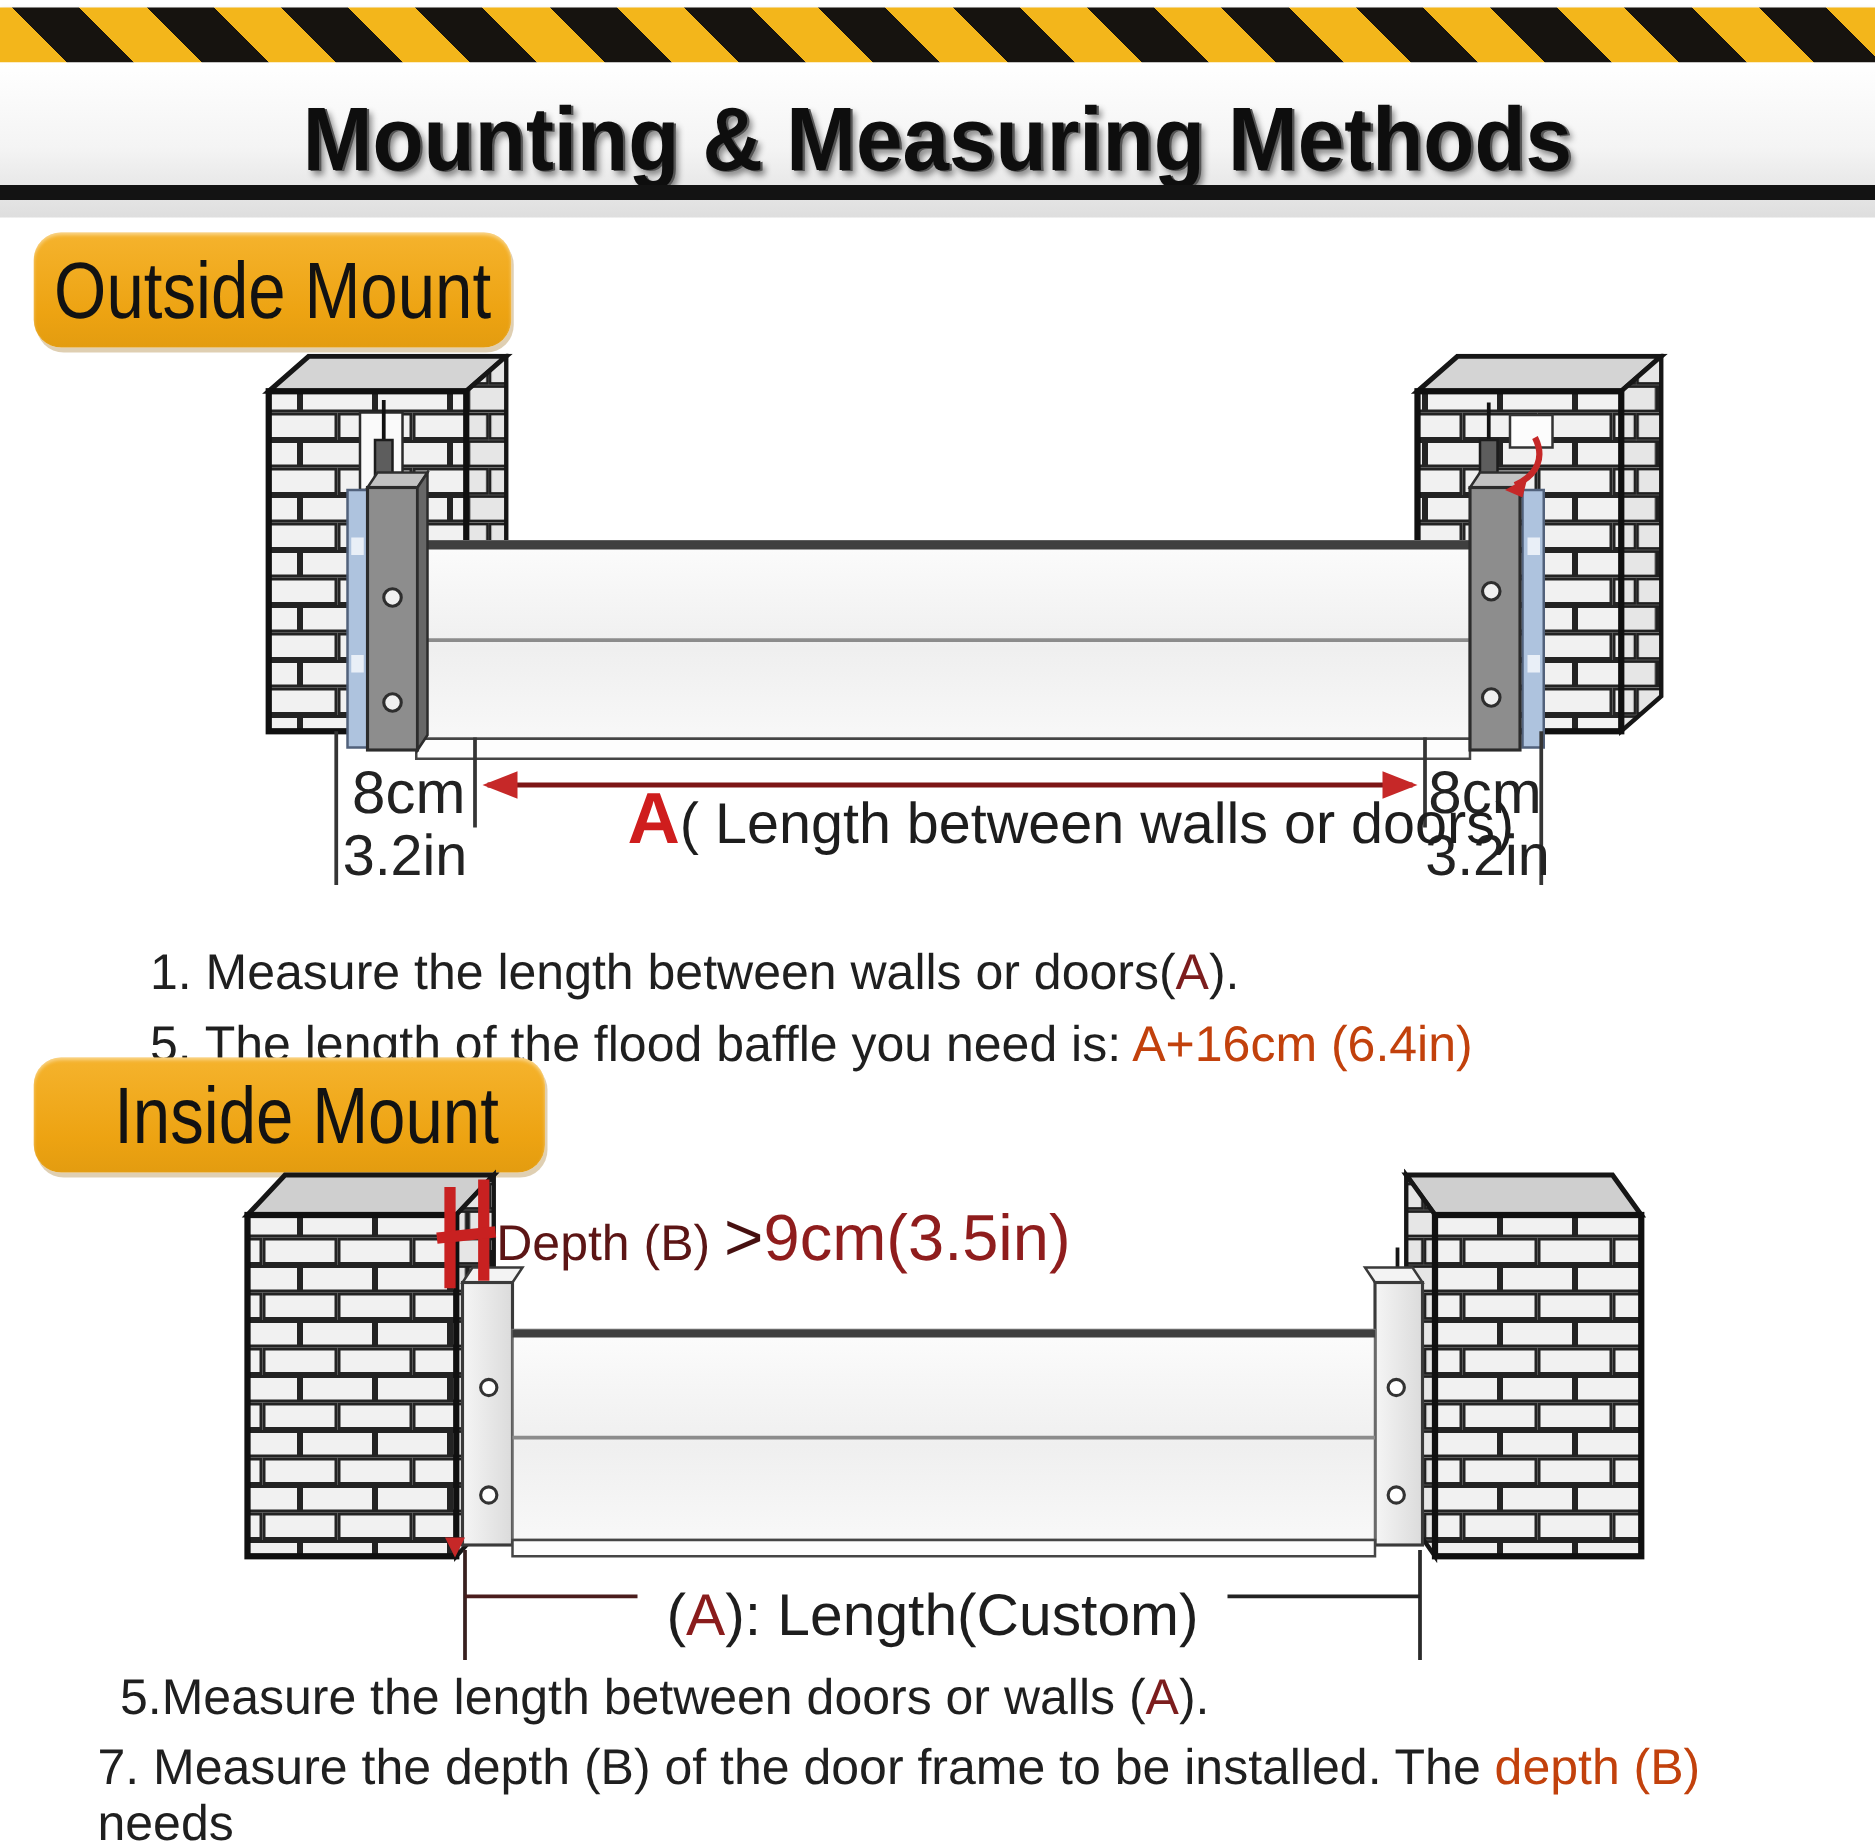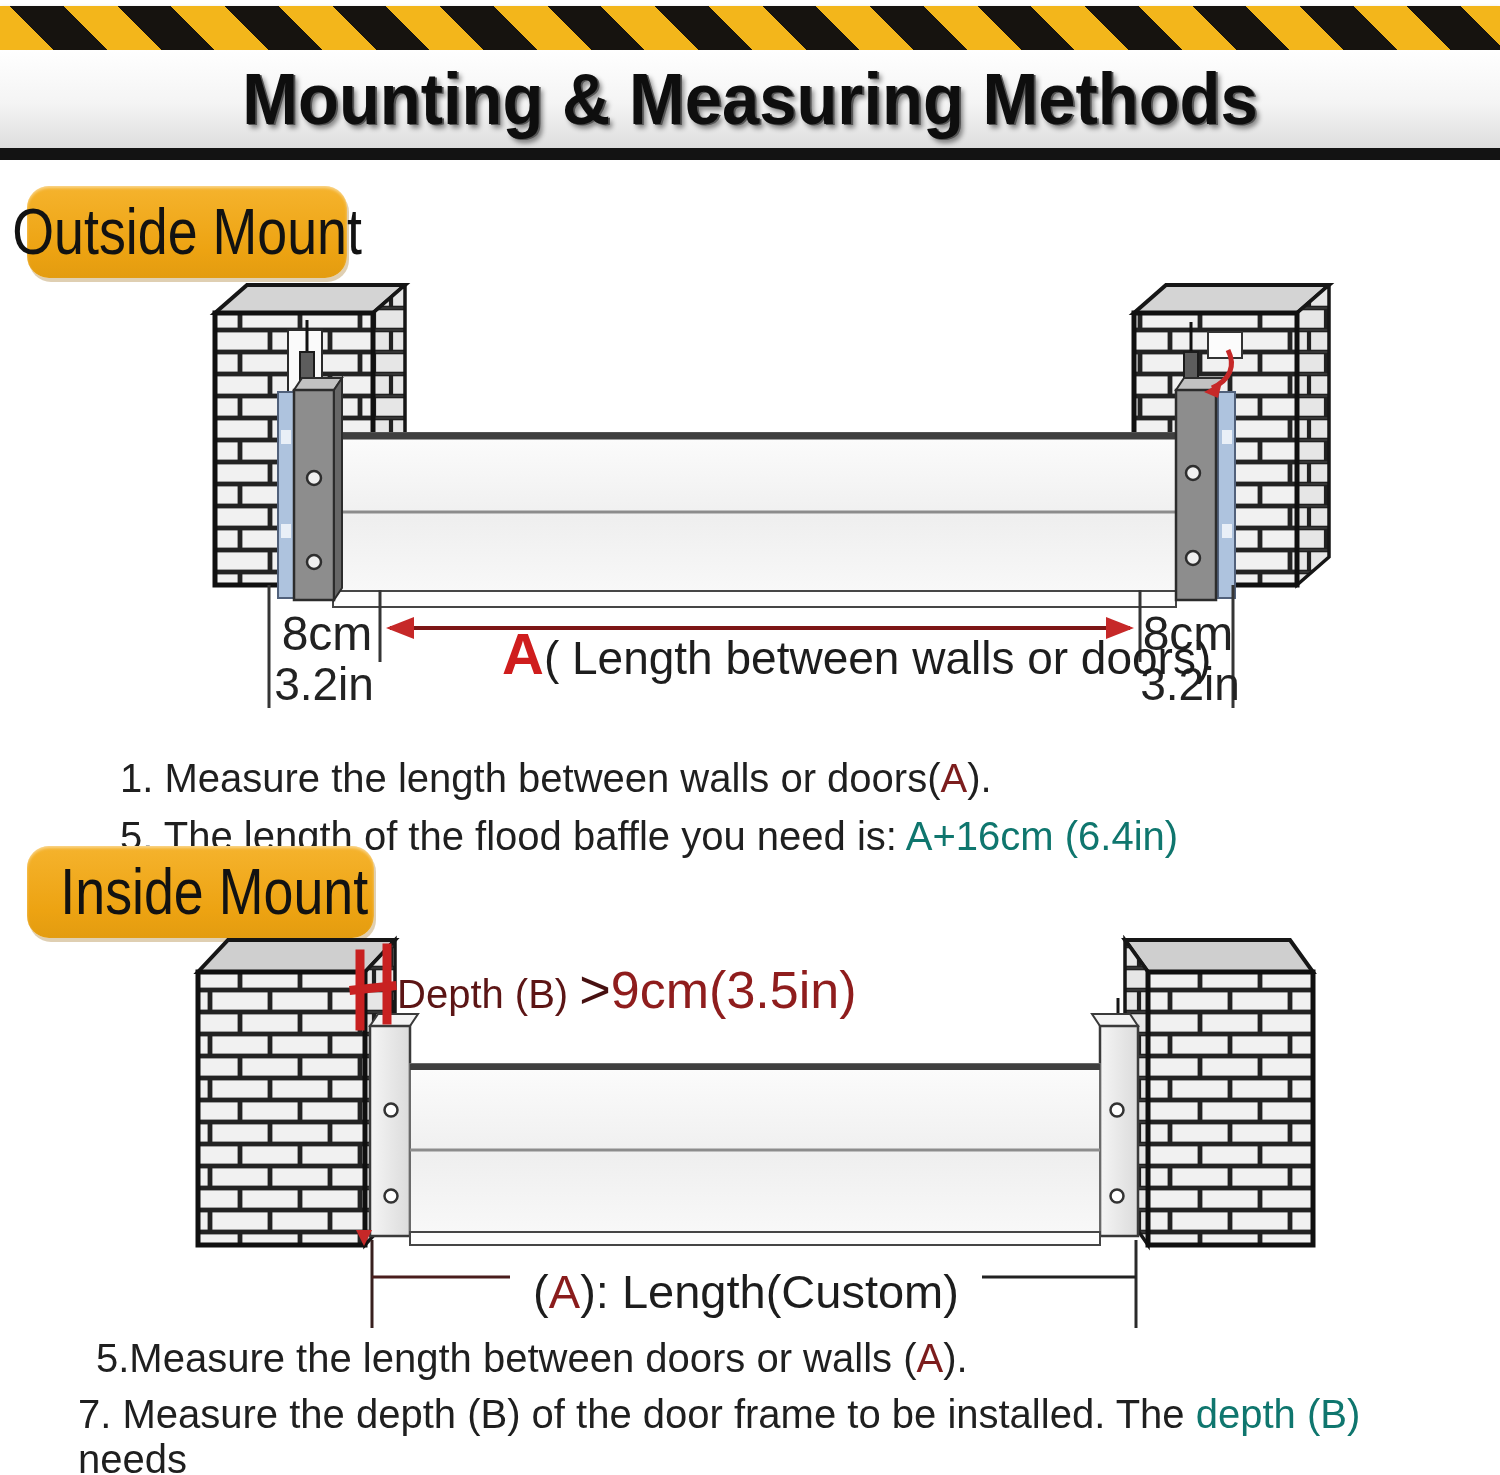--- a/index.html
+++ b/index.html
@@ -15,7 +15,7 @@
 
   
   .title-panel{
-    position:absolute;left:0;top:50px;width:1500px;height:98px;
+    position:absolute;left:0;top:50px;width:1500px;height:124px;
     background:linear-gradient(180deg,#ffffff 0%,#f4f4f4 55%,#dedede 100%);
     display:flex;align-items:center;justify-content:center;
   }

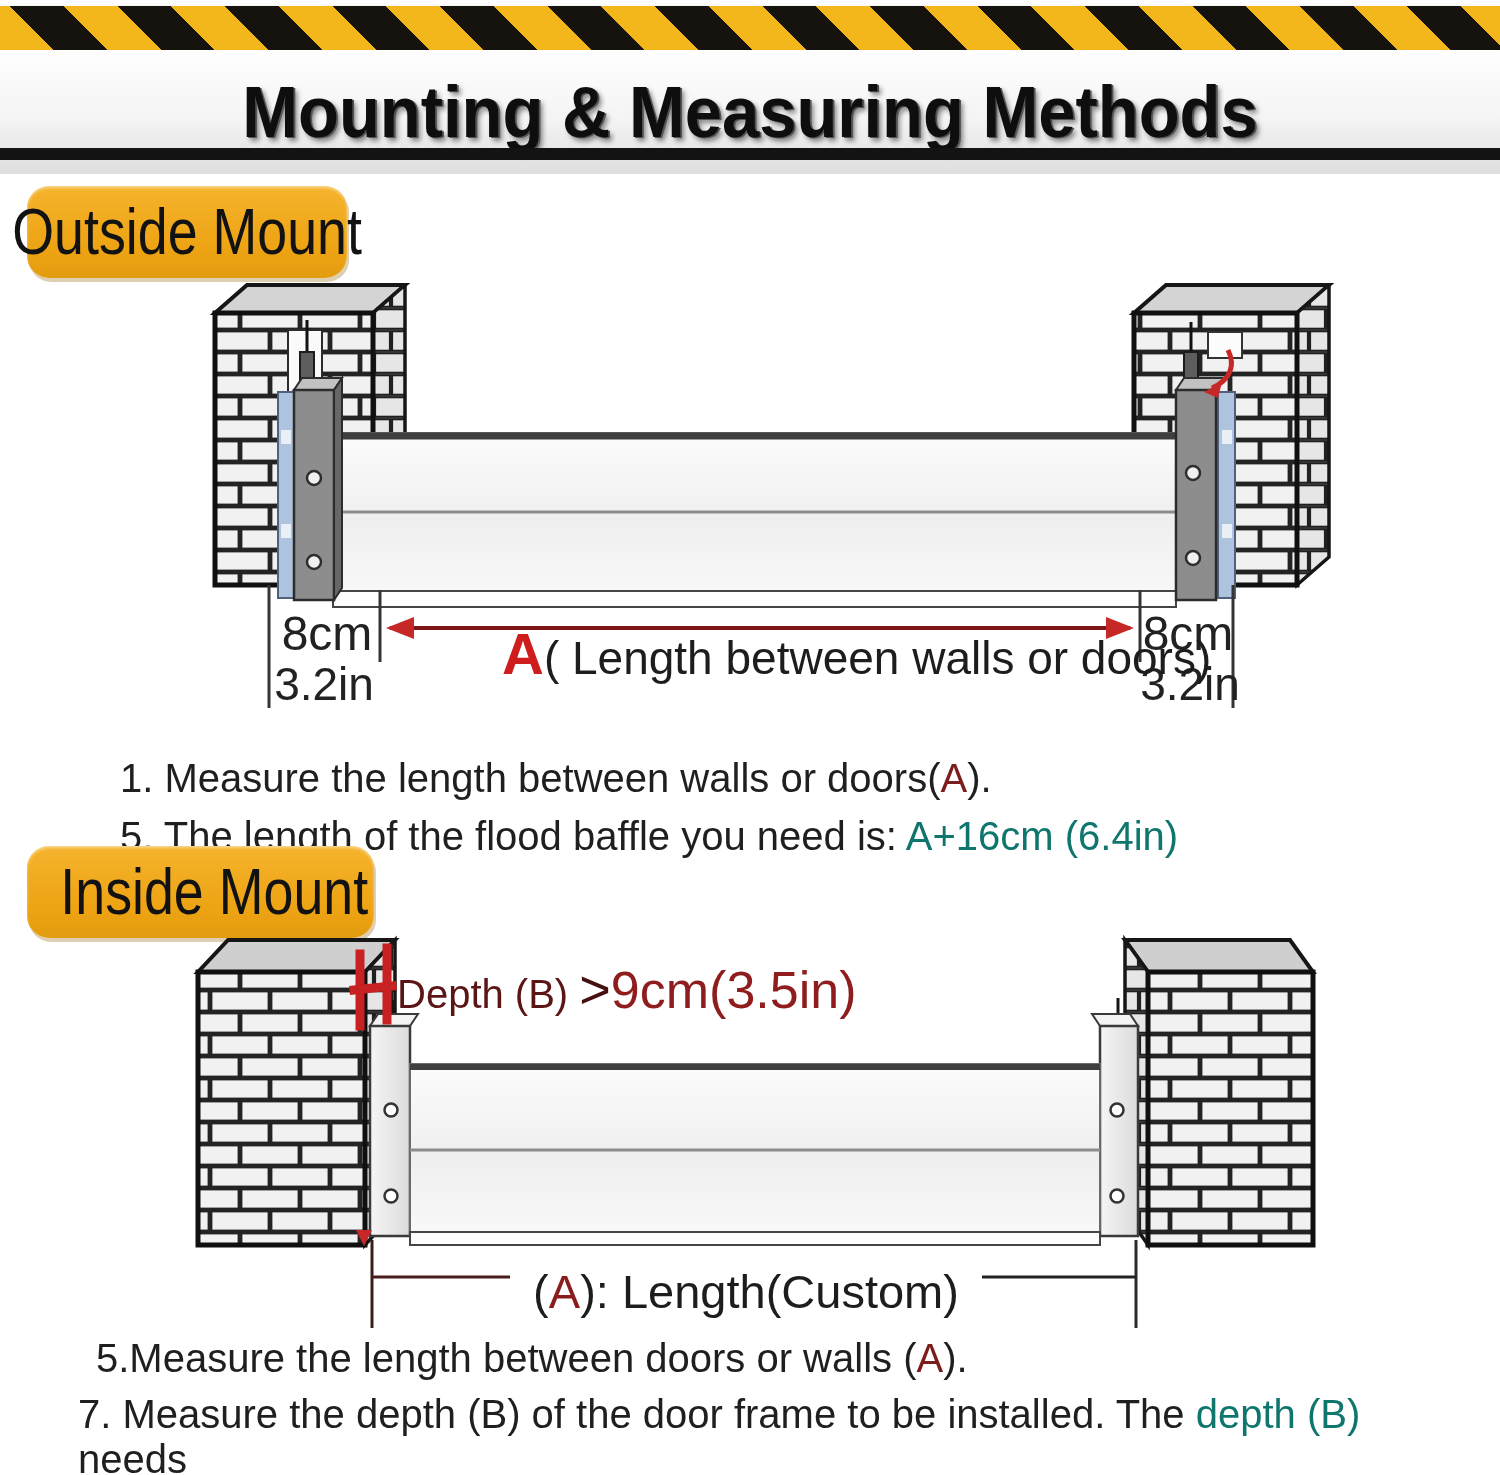--- a/index.html
+++ b/index.html
@@ -29,7 +29,7 @@
 
   
   .badge{
-    position:absolute;left:27px;width:320px;height:92px;border-radius:22px;
+    position:absolute;left:27px;width:382px;height:92px;border-radius:22px;
     background:linear-gradient(180deg,#f5b32d 0%,#eda312 70%,#e39c10 100%);
     box-shadow:2px 4px 0 rgba(150,95,0,.30), inset 0 2px 3px rgba(255,255,255,.45);
     display:flex;align-items:center;justify-content:center;

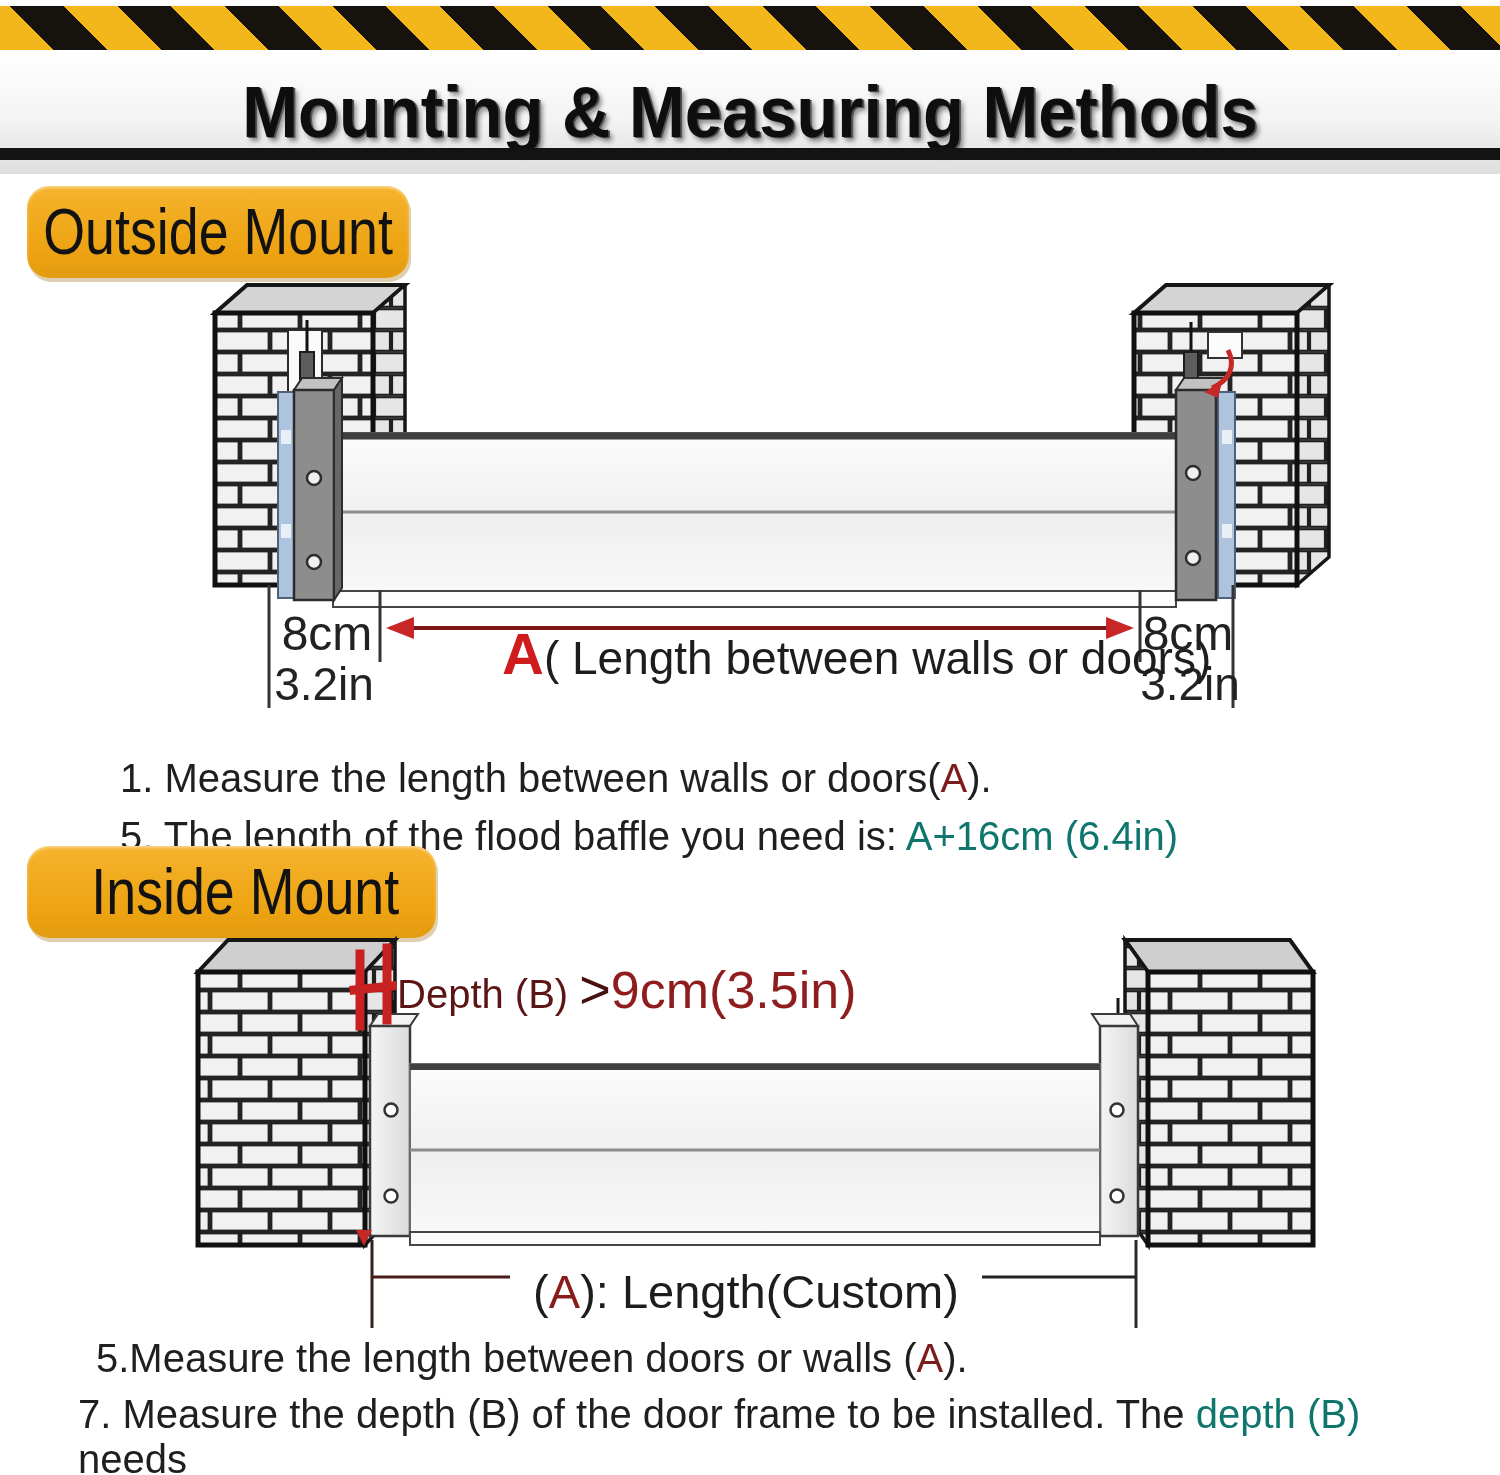--- a/index.html
+++ b/index.html
@@ -52,7 +52,7 @@
   .steps-inside .line1{padding-left:18px;}
   .steps-inside .line2{margin-top:11px;}
   .red-a{color:#7c1d1d;}
-  .dark-red{color:#0f766e;}
+  .dark-red{color:#c2410c;}
 </style>
 </head>
 <body>

